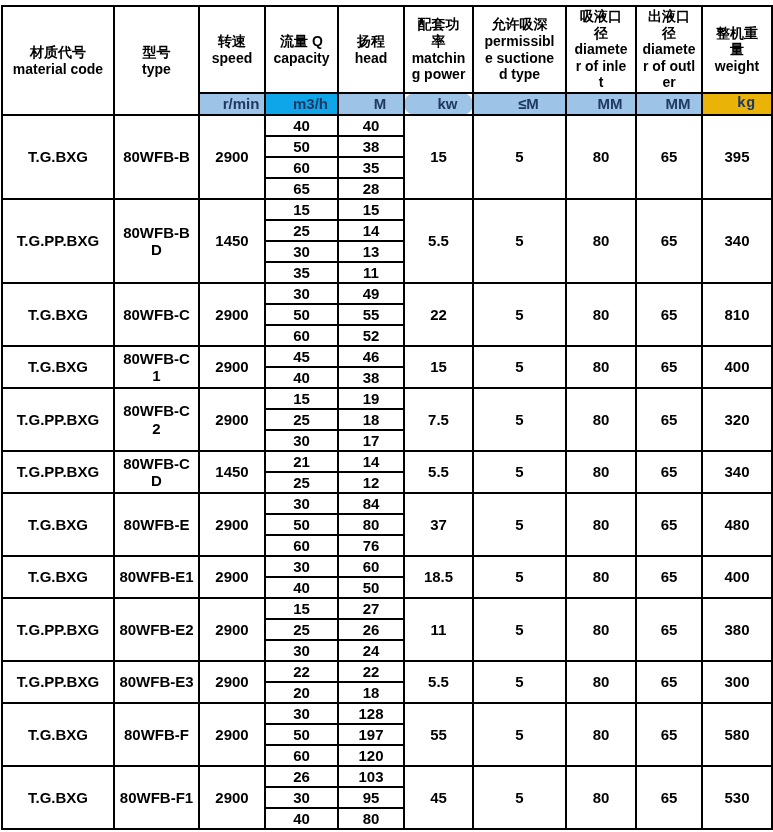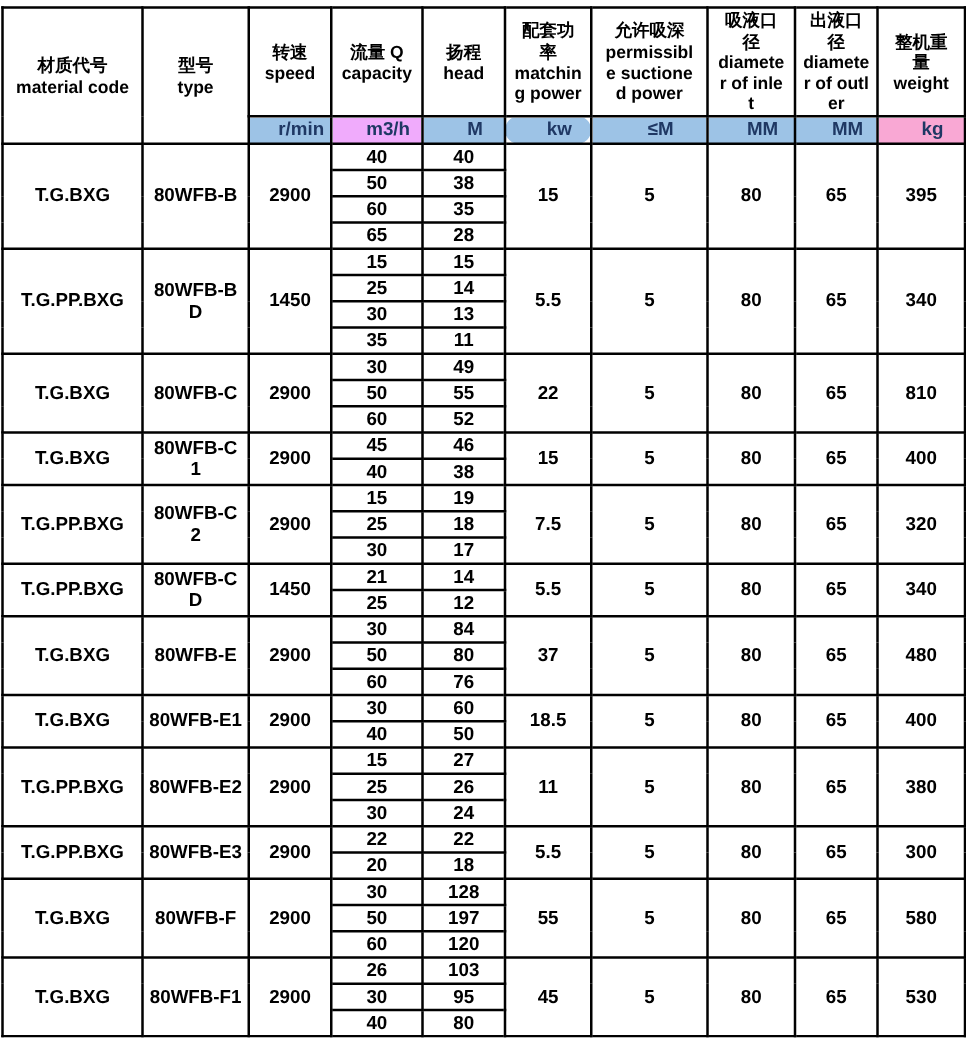--- a/index.html
+++ b/index.html
@@ -90,7 +90,7 @@
       <th>允许吸深
 permissibl
 e suctione
-d power</th>
+d type</th>
       <th>吸液口
 径
 diamete

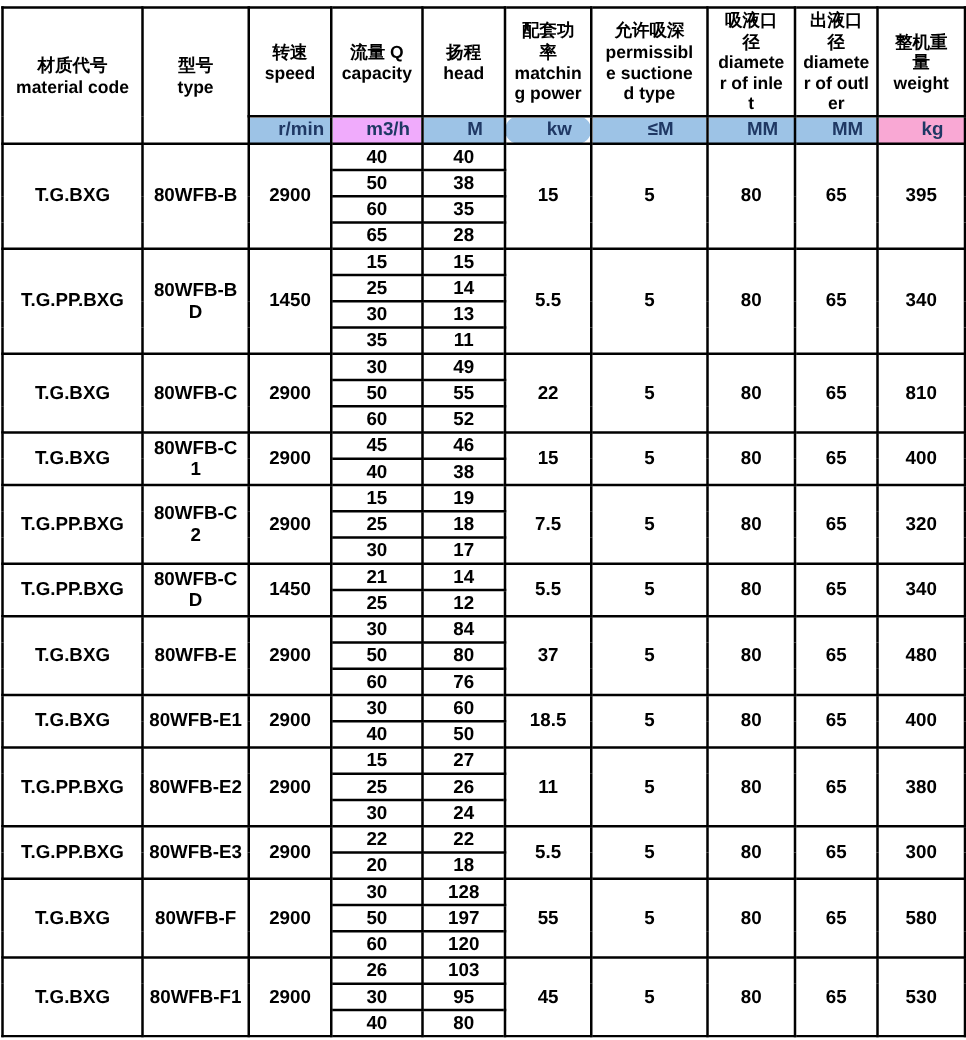--- a/index.html
+++ b/index.html
@@ -107,7 +107,7 @@
     </tr>
     <tr class="units">
       <th style="background: rgb(157, 195, 230); color: rgb(31, 56, 100);">r/min</th>
-      <th style="background: #f0abfc; color: rgb(31, 56, 100);">m3/h</th>
+      <th style="background: #0ea5e9; color: rgb(31, 56, 100);">m3/h</th>
       <th style="background: rgb(157, 195, 230); color: rgb(31, 56, 100);">M</th>
       <th style="background: rgb(157, 195, 230); color: rgb(31, 56, 100); border-radius: 11px;">kw</th>
       <th style="background: rgb(157, 195, 230); color: rgb(31, 56, 100);">≤M</th>

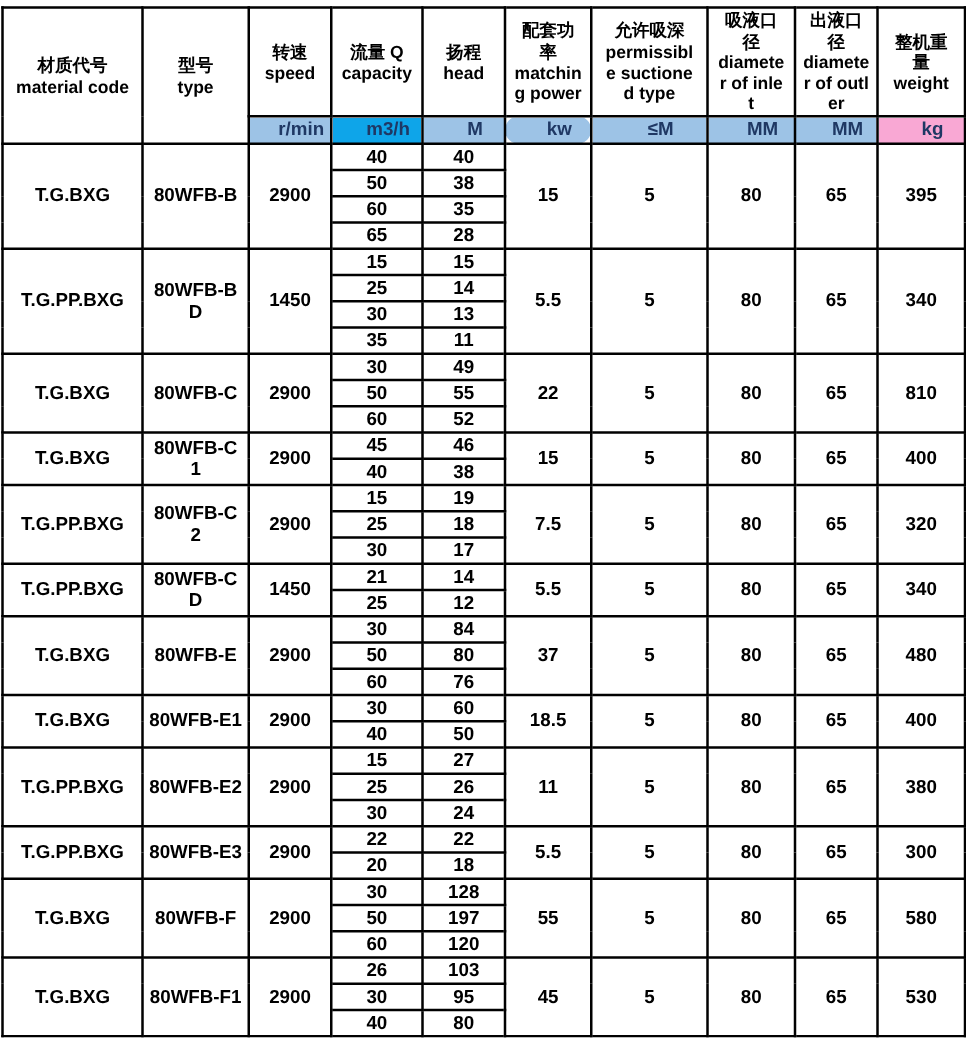--- a/index.html
+++ b/index.html
@@ -113,7 +113,7 @@
       <th style="background: rgb(157, 195, 230); color: rgb(31, 56, 100);">≤M</th>
       <th style="background: rgb(157, 195, 230); color: rgb(31, 56, 100);">MM</th>
       <th style="background: rgb(157, 195, 230); color: rgb(31, 56, 100);">MM</th>
-      <th style="background: #f9a8d4; color: rgb(31, 56, 100);">kg</th>
+      <th style="background: #eab308; color: rgb(31, 56, 100); font-family: Liberation Mono, monospace;">kg</th>
     </tr>
   </thead>
   <tbody>

